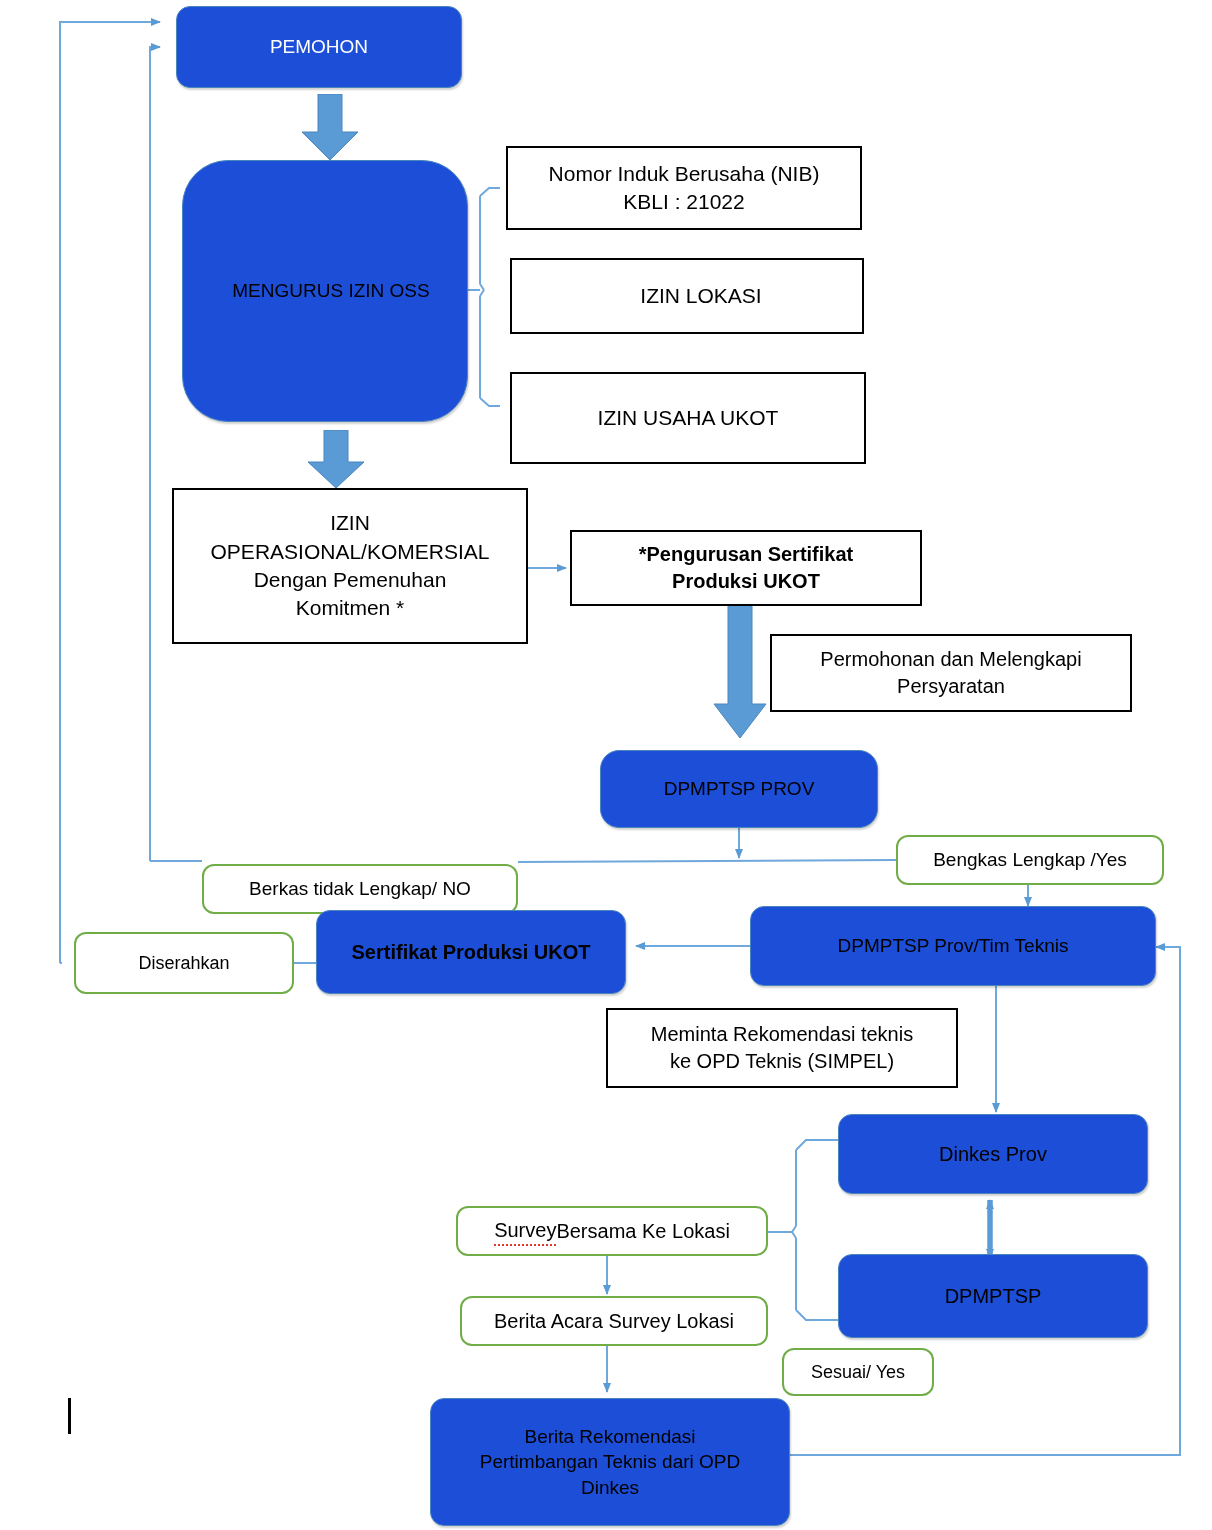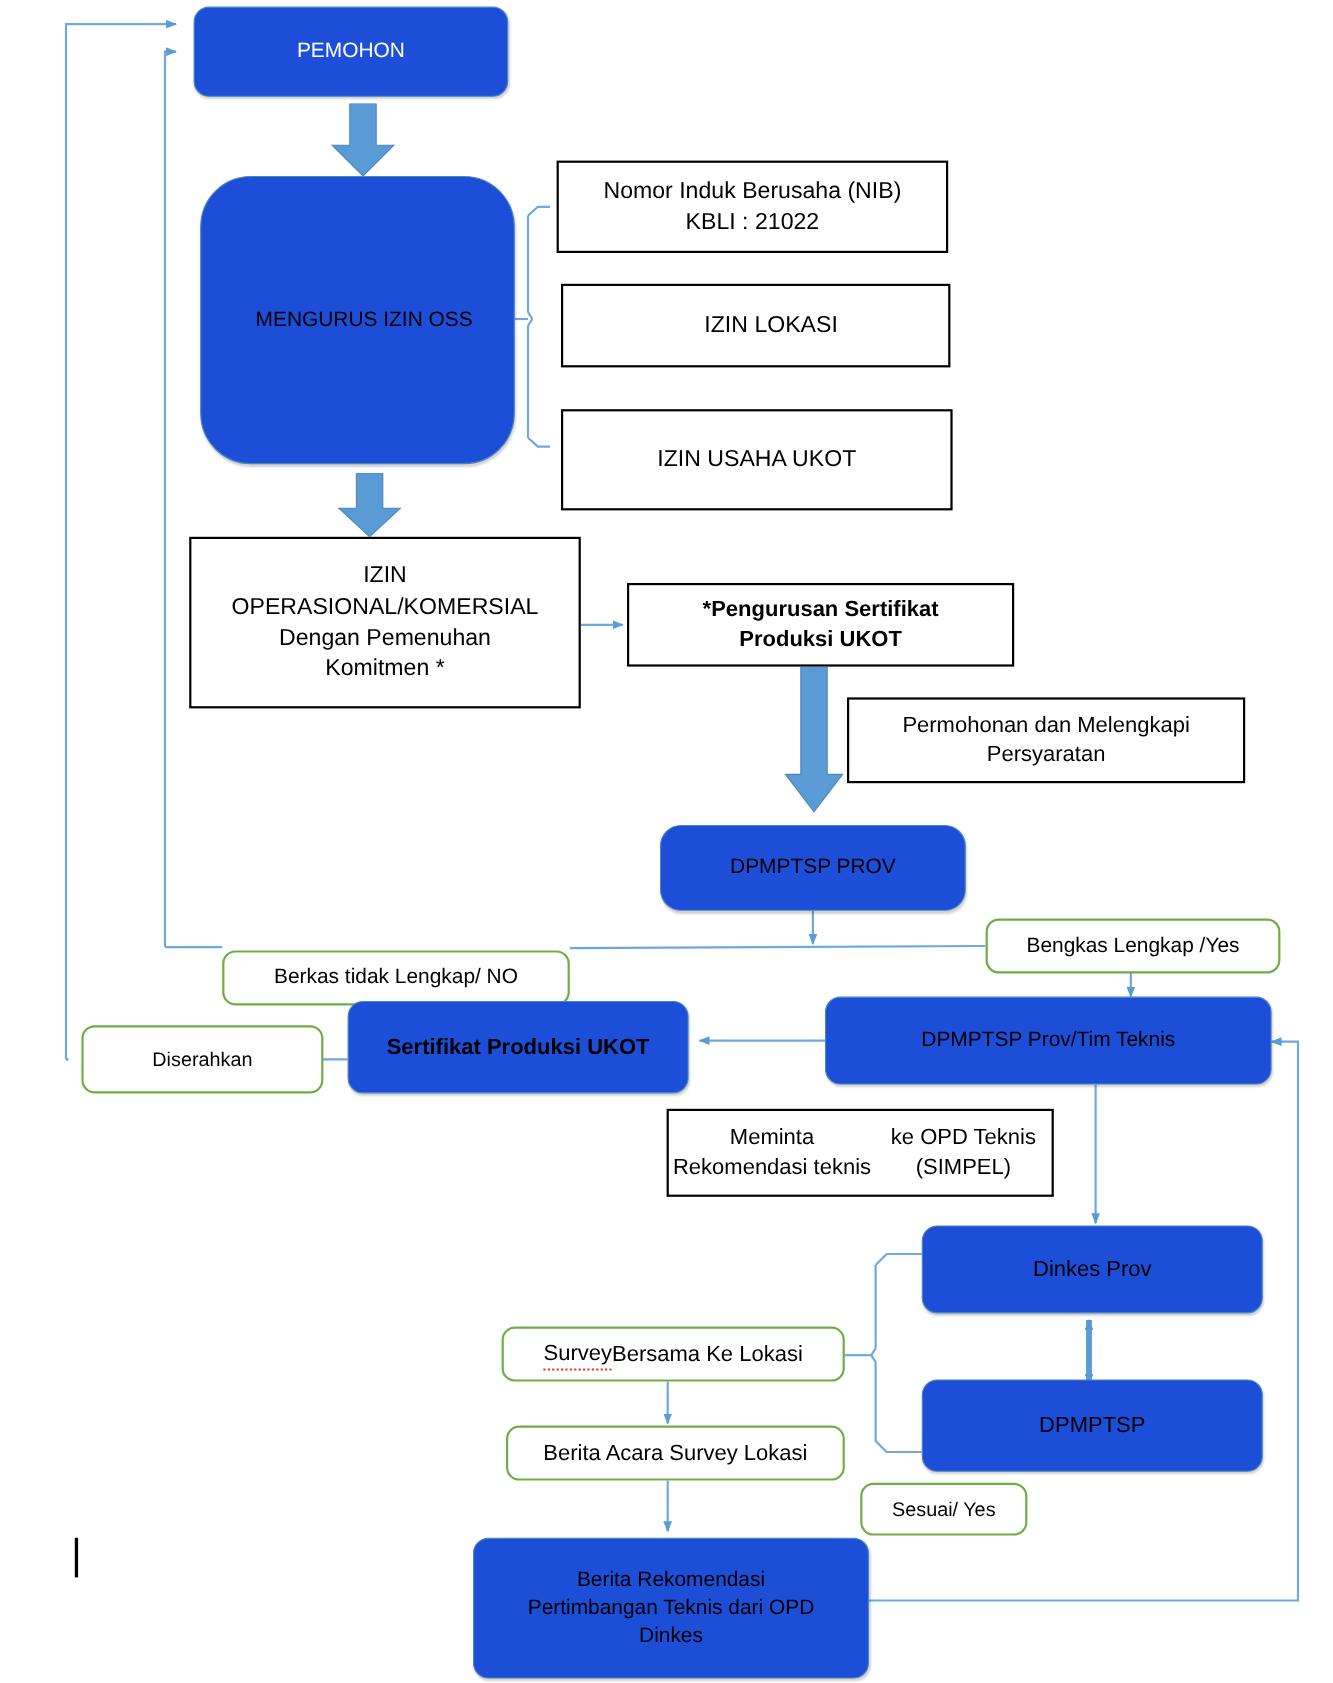--- a/index.html
+++ b/index.html
@@ -220,7 +220,7 @@
     <span>DPMPTSP Prov/Tim Teknis</span>
   </div>
 
-  <div class="node rect" style="left:606px; top:1008px; width:352px; height:80px; font-size:20px; flex-direction:row;">
+  <div class="node rect" style="left:606px; top:1008px; width:352px; height:80px; font-size:20px; flex-direction:column;">
     <span>Meminta Rekomendasi teknis</span>
     <span>ke OPD Teknis (SIMPEL)</span>
   </div>

